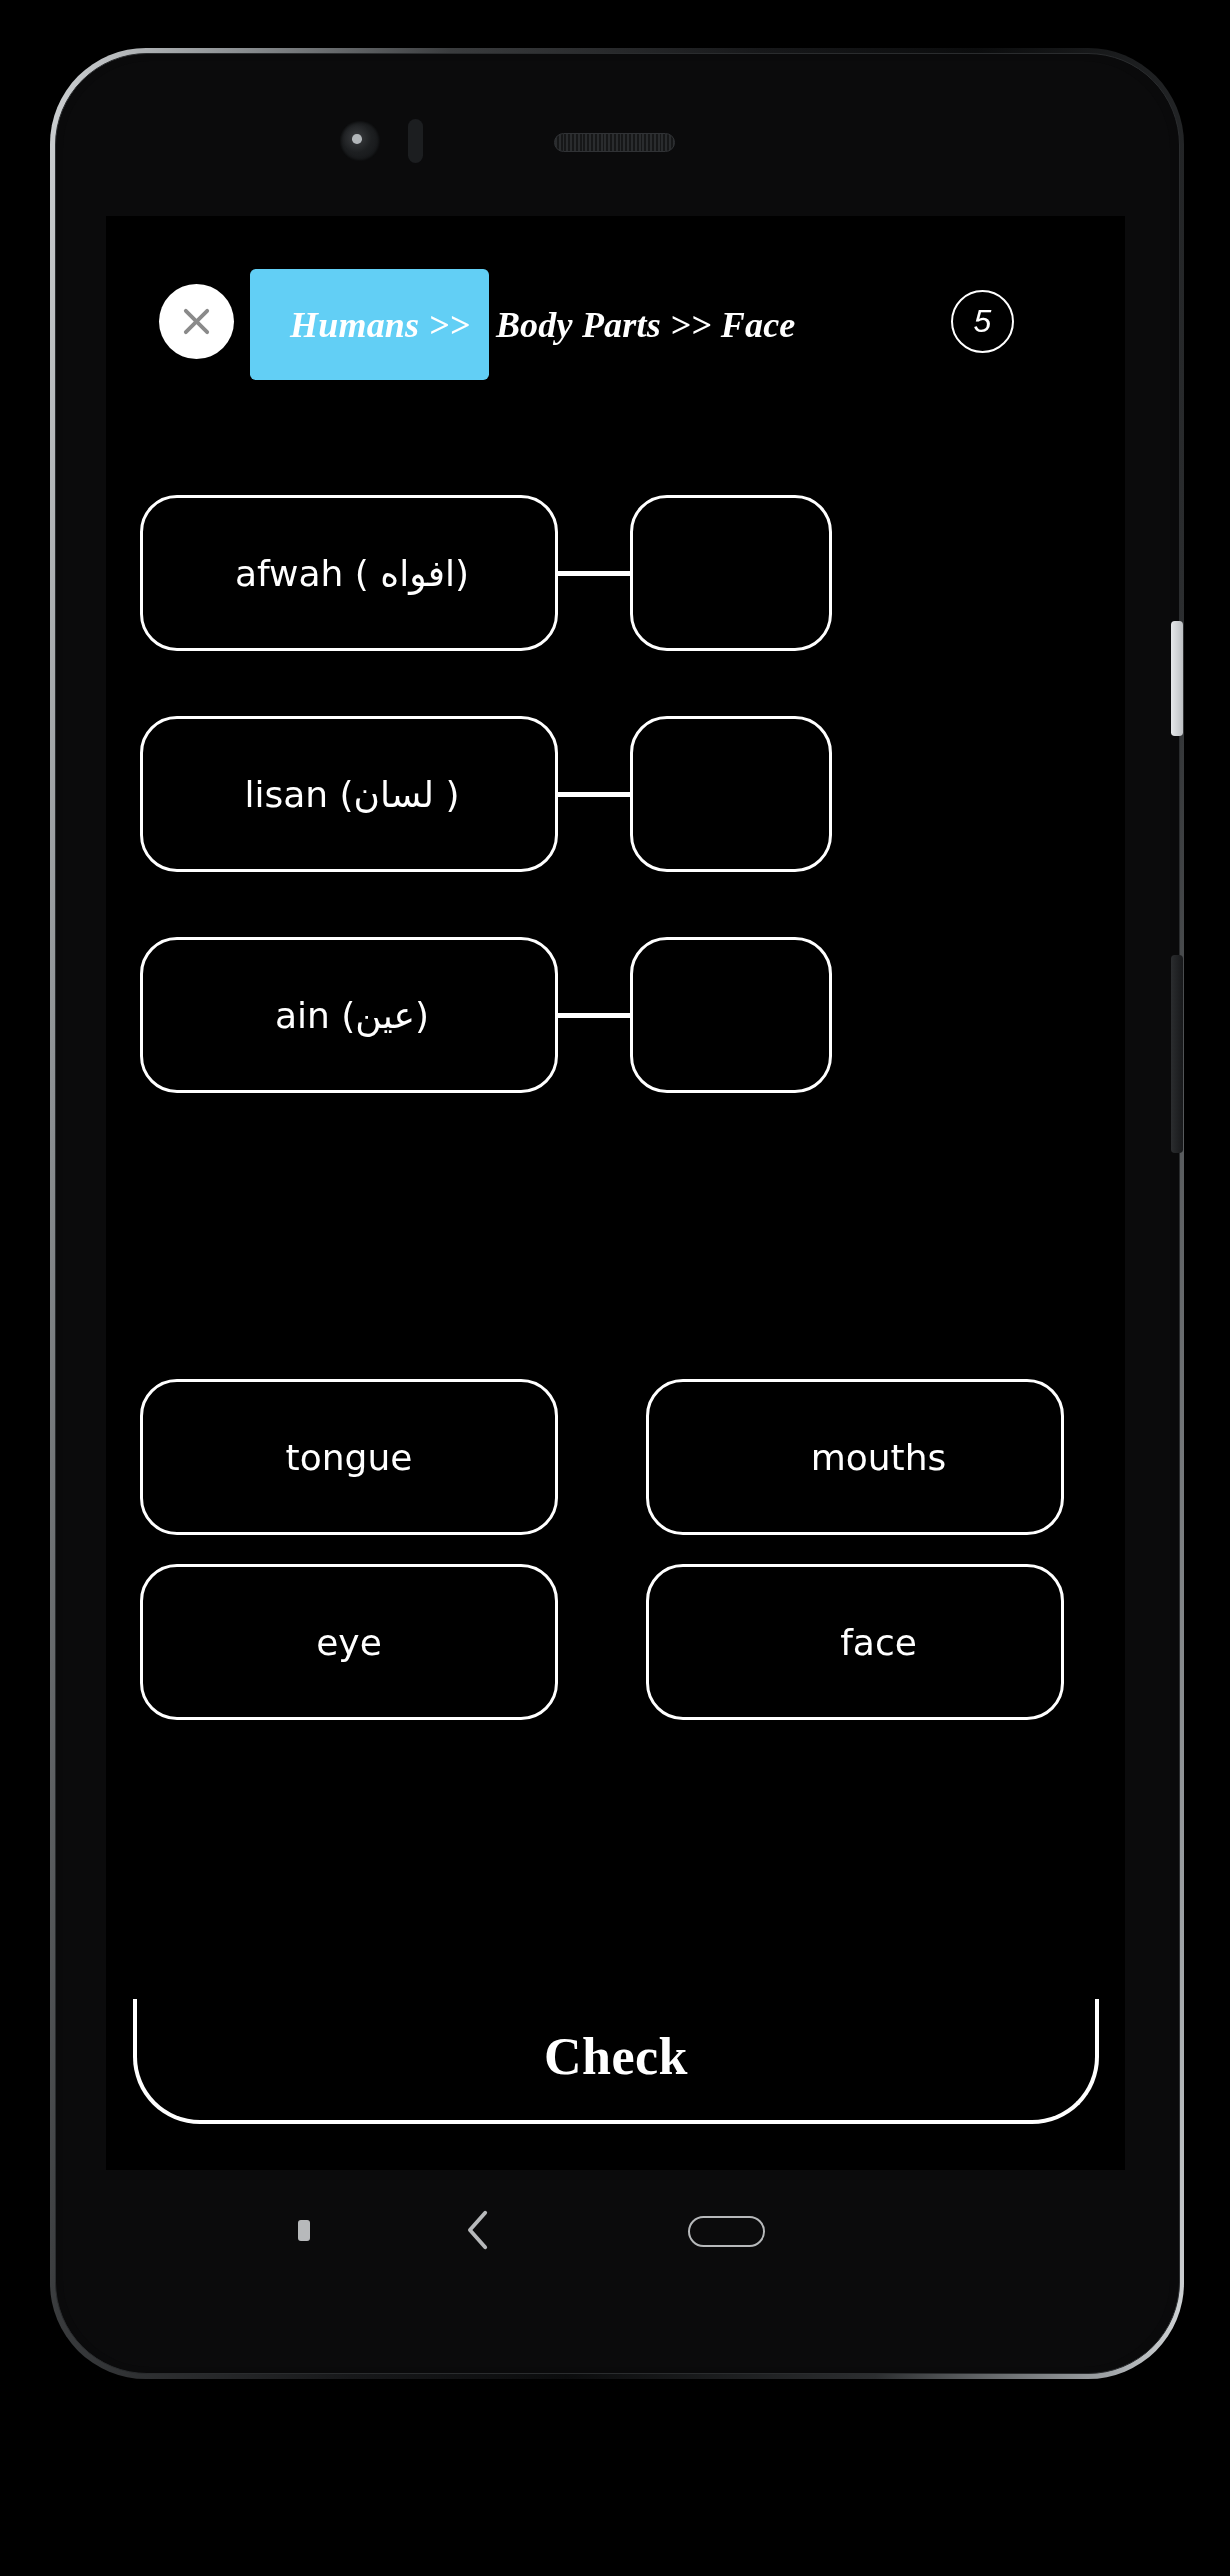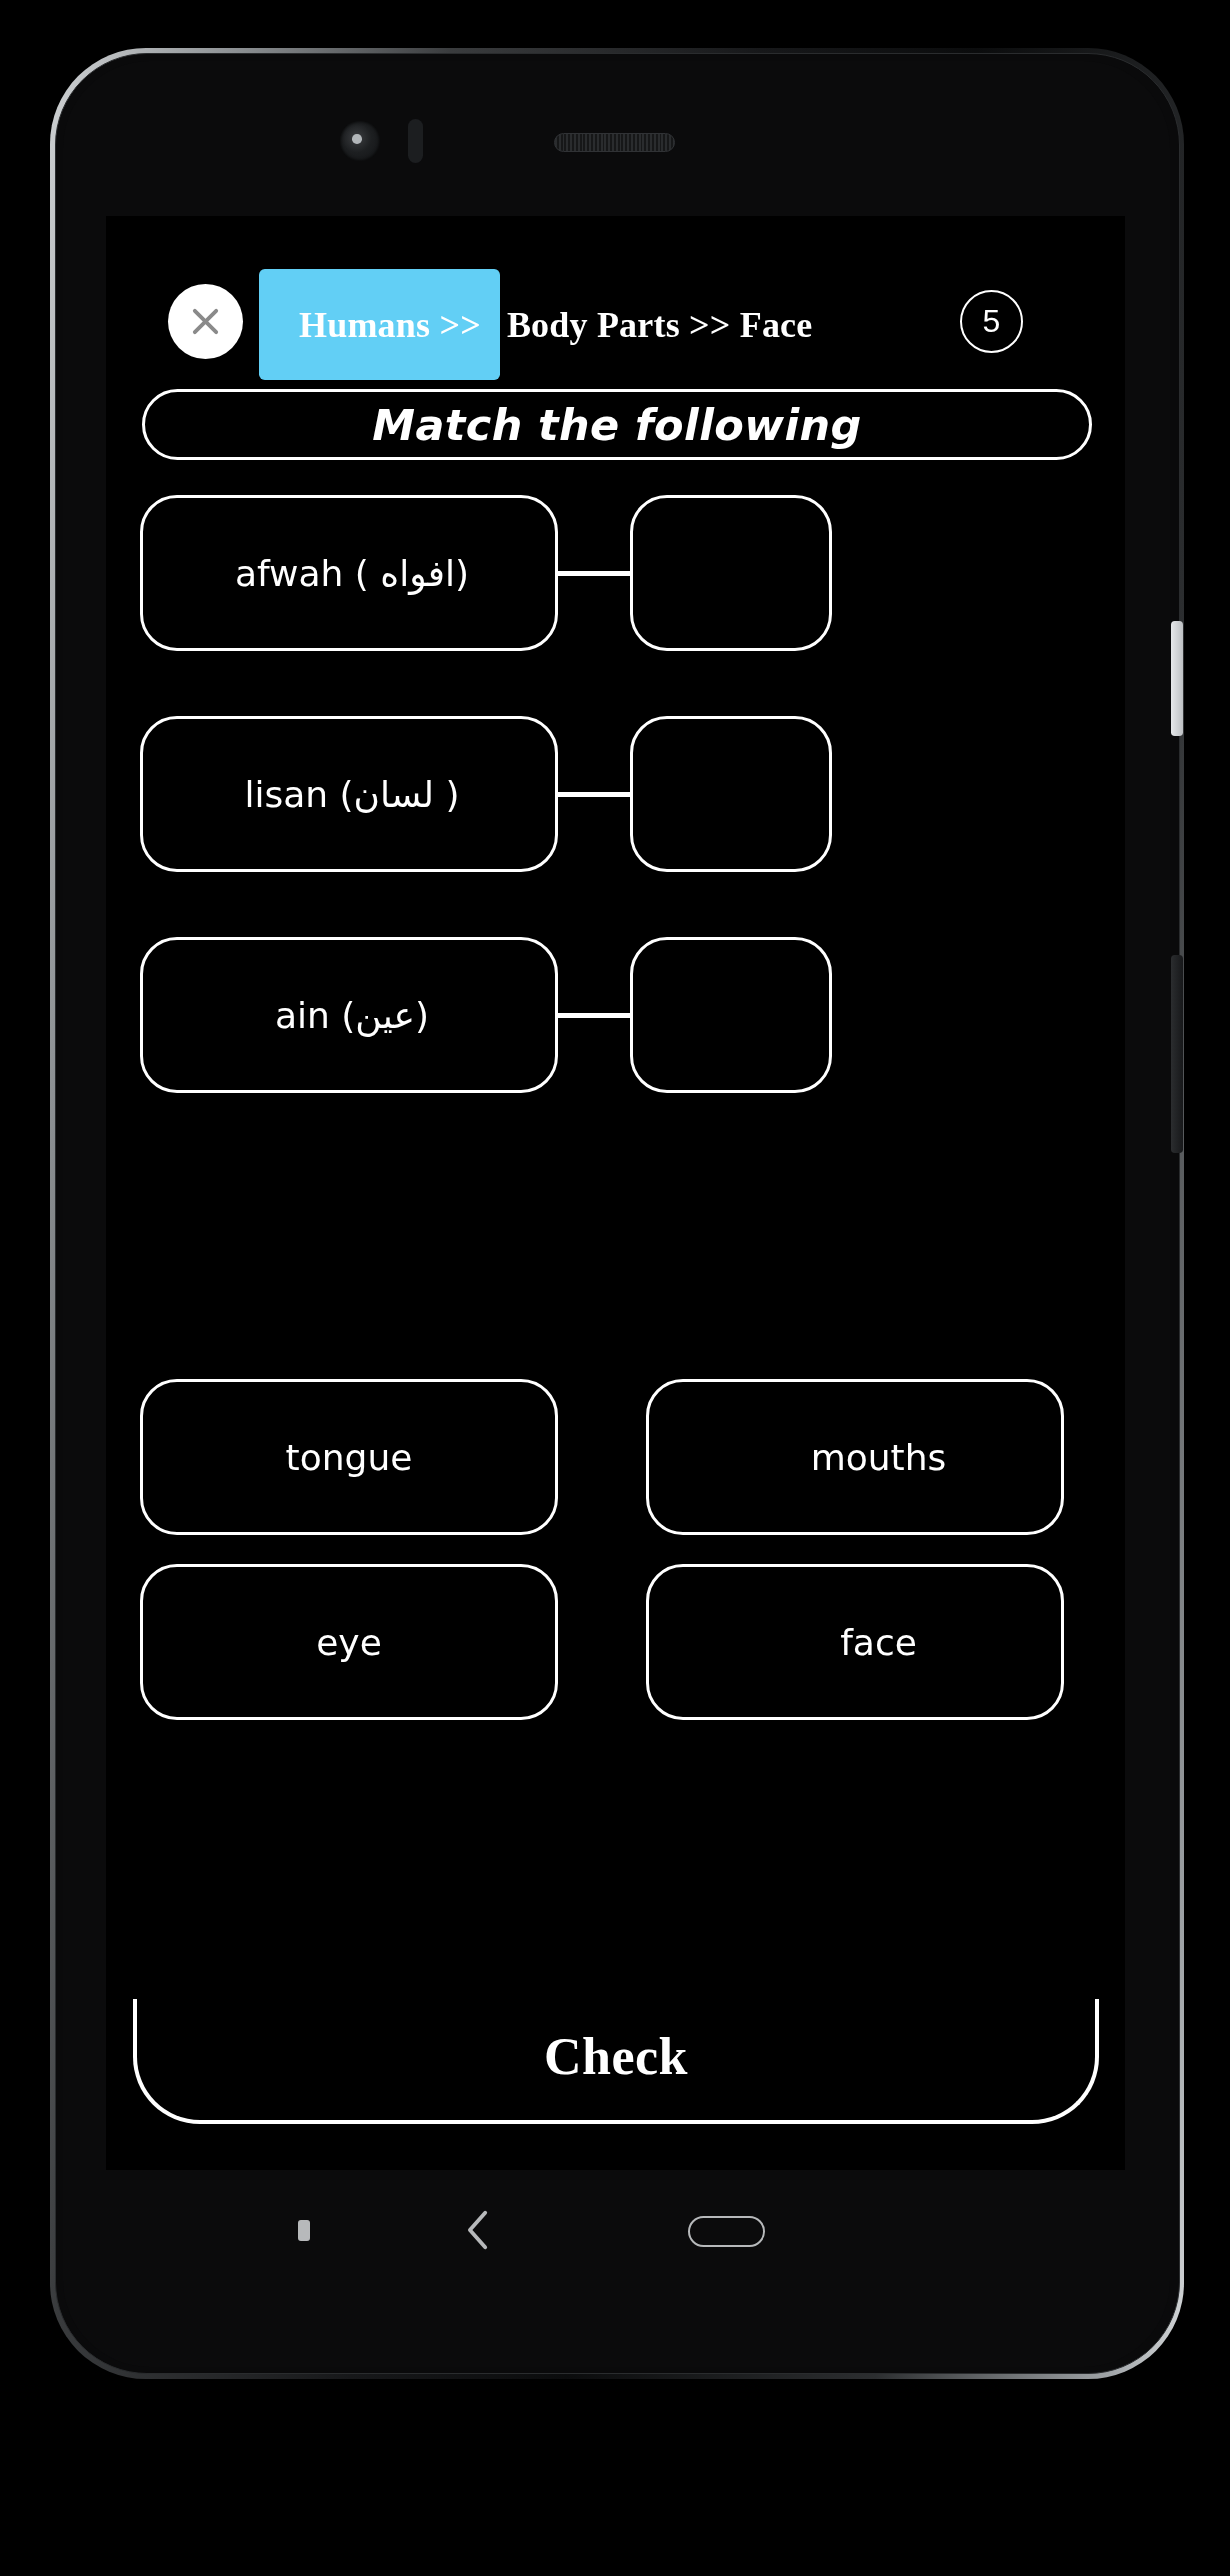--- a/index.html
+++ b/index.html
@@ -127,9 +127,10 @@
   
   .app-header {
     position: absolute;
-    left: 9px; top: 53px;
+    left: 0; top: 53px;
     width: 1019px;
     height: 106px;
+    font-style: italic;
   }
 
   .close-button {

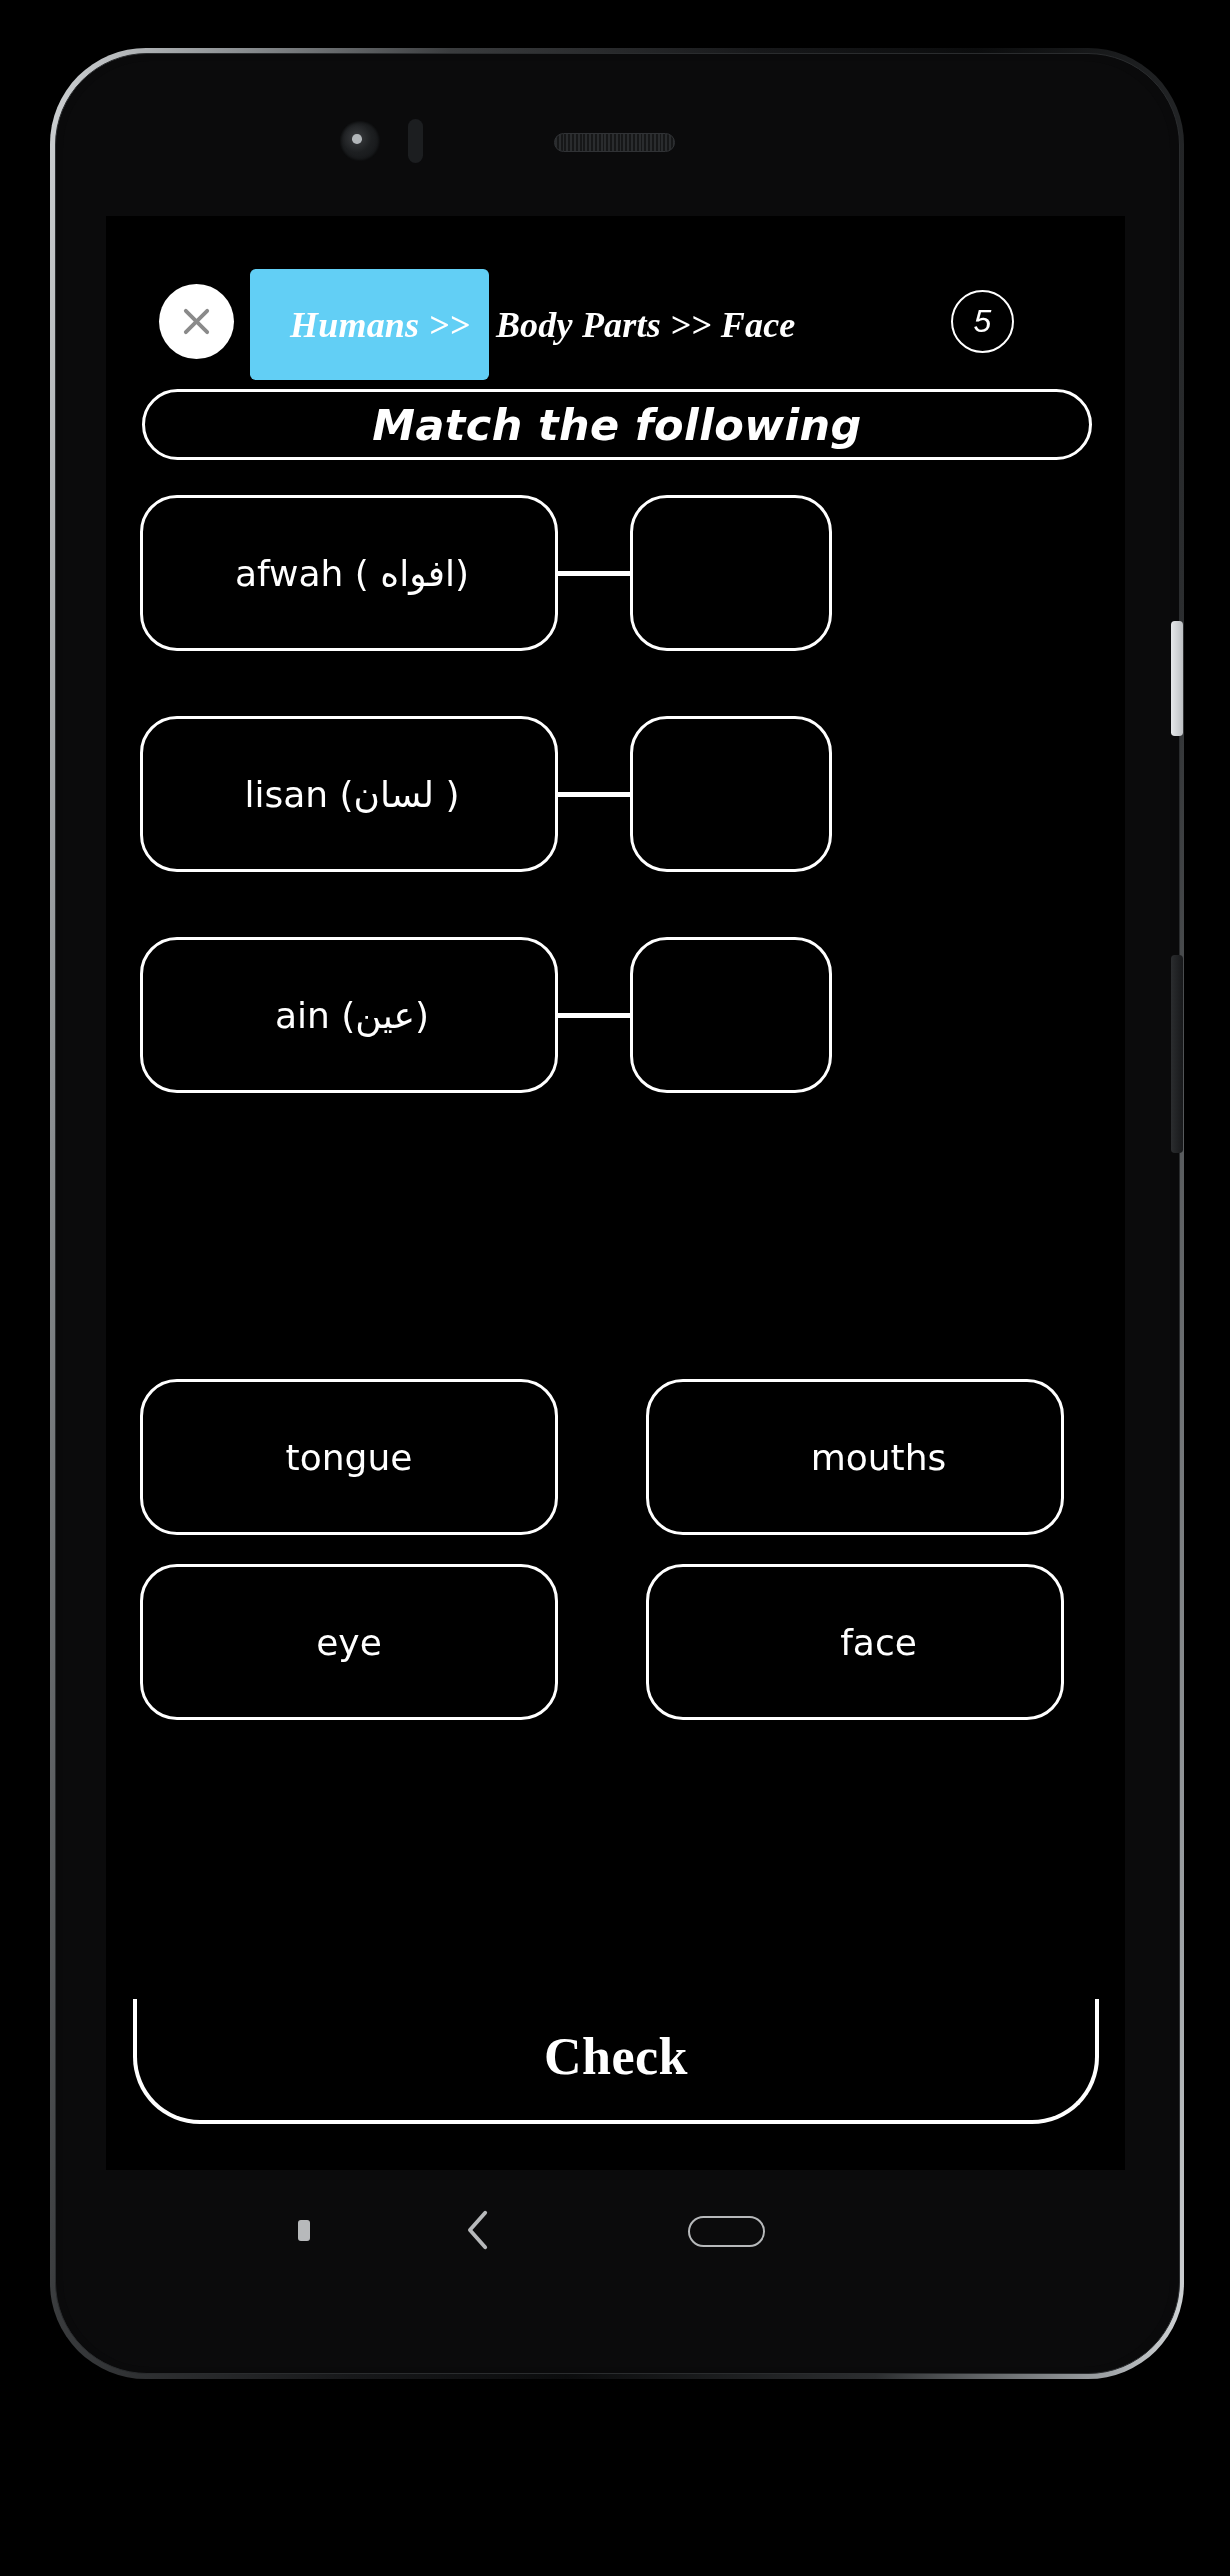--- a/index.html
+++ b/index.html
@@ -402,9 +402,6 @@
       <div class="counter-badge">5</div>
     </div>
 
-    <div class="title-pill">
-      <span class="title-text">Match the following</span>
-    </div>
 
     <div class="match-area">
 

